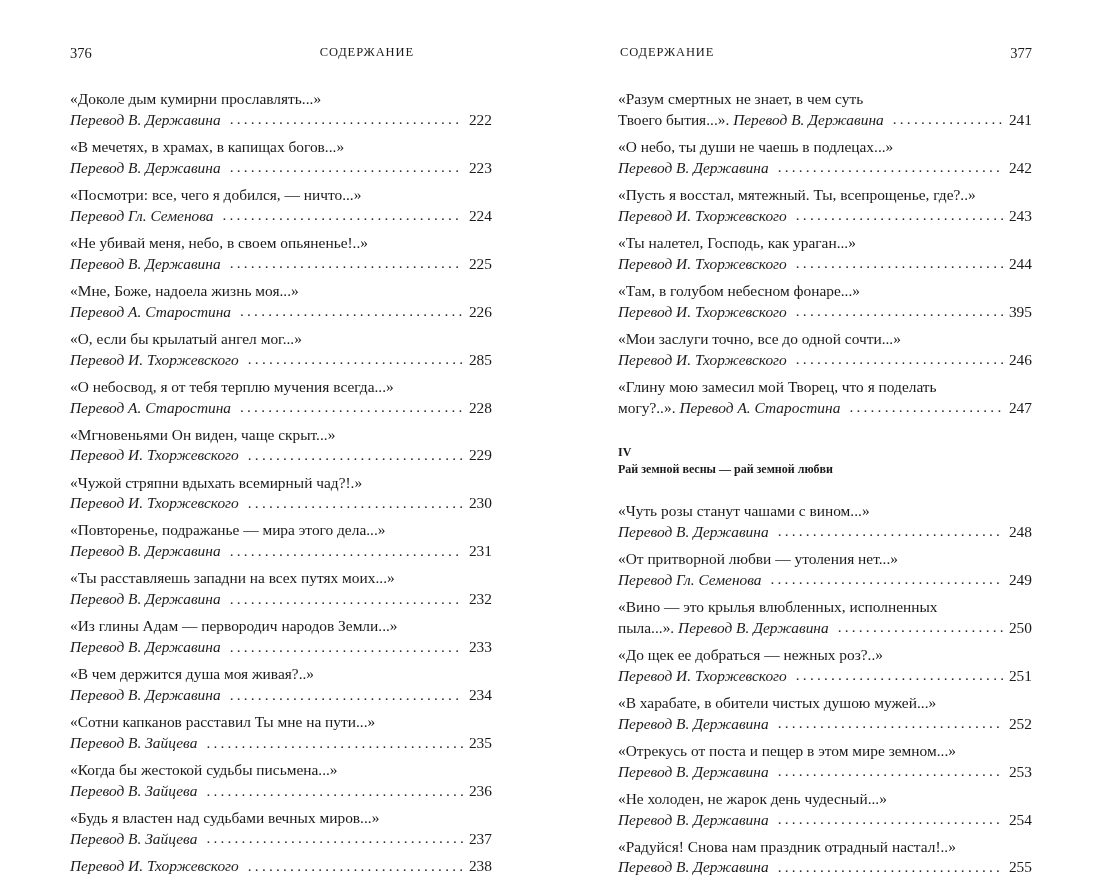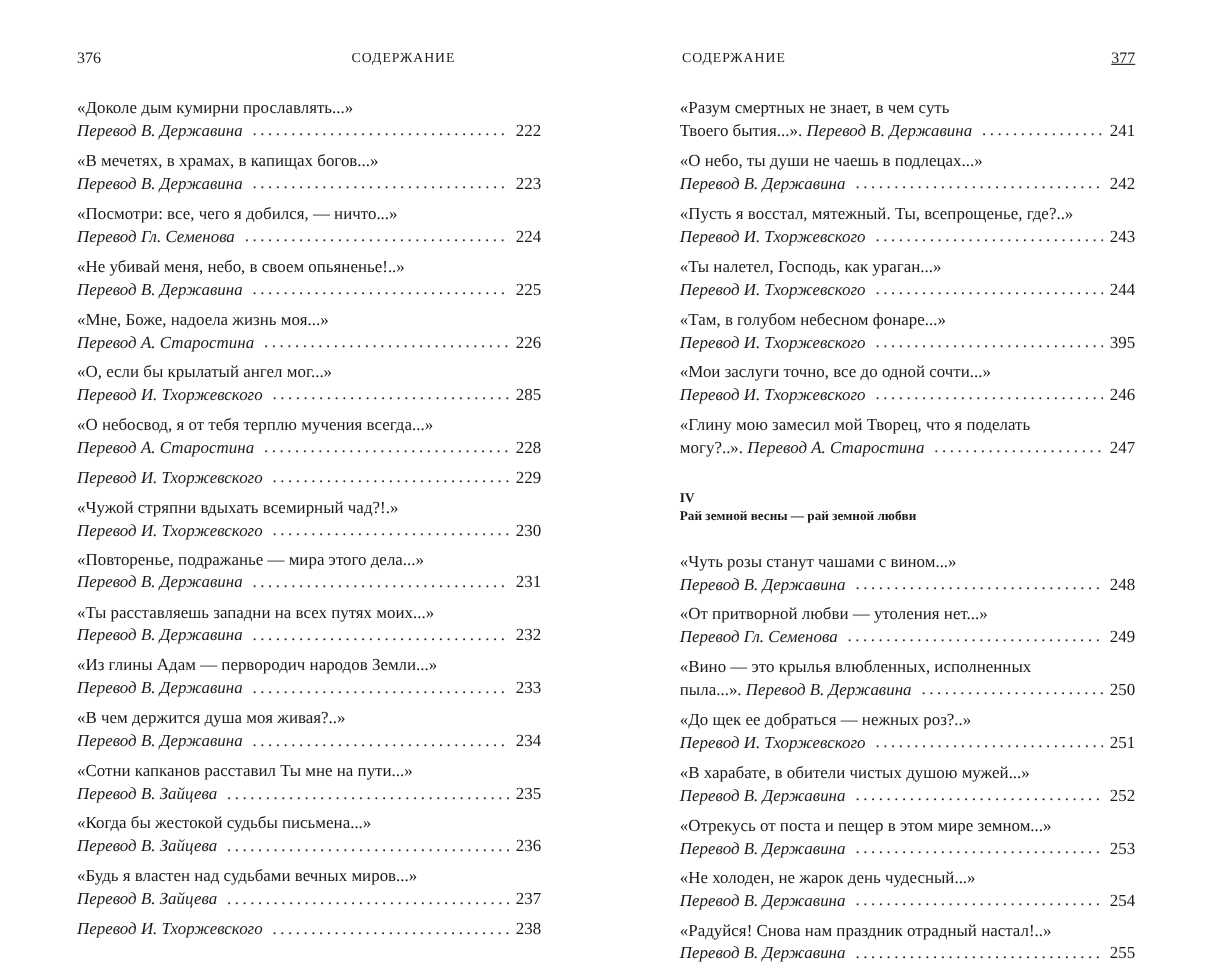--- a/index.html
+++ b/index.html
@@ -54,7 +54,7 @@
   .runhead-left .folio { margin-right: auto; }
   .runhead-left .title { margin-right: 78px; }
   .runhead-right .title { margin-left: 2px; }
-  .runhead-right .folio { margin-left: auto; text-decoration: underline; }
+  .runhead-right .folio { margin-left: auto; }
 
   
   .toc {

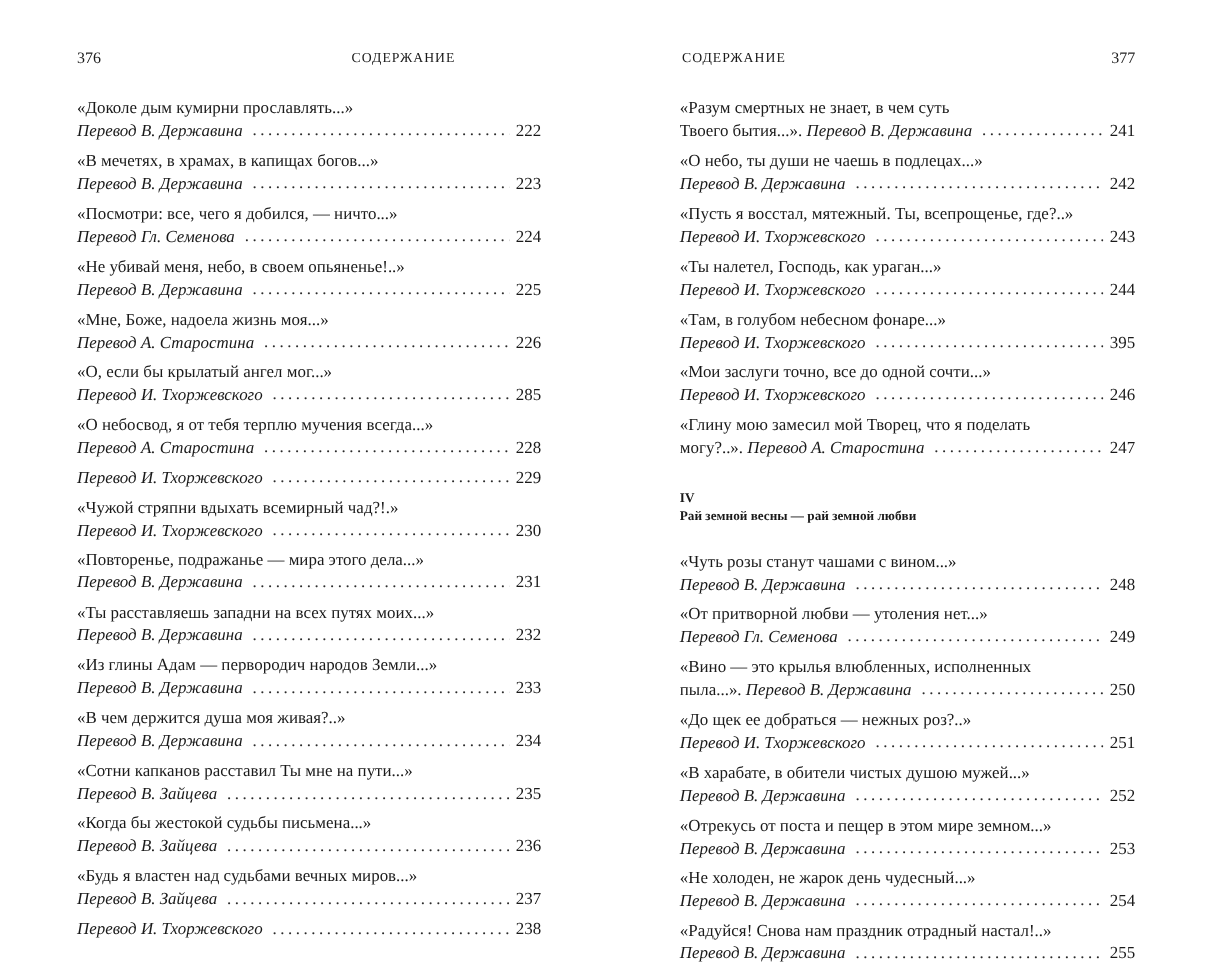--- a/index.html
+++ b/index.html
@@ -187,6 +187,7 @@
           </div>
         </div>
         <div class="entry">
+          <div class="line-title">«Мгновеньями Он виден, чаще скрыт...»</div>
           <div class="leaderline">
             <span class="translator">Перевод И. Тхоржевского</span>
             <span class="dots">................................................................................</span>

